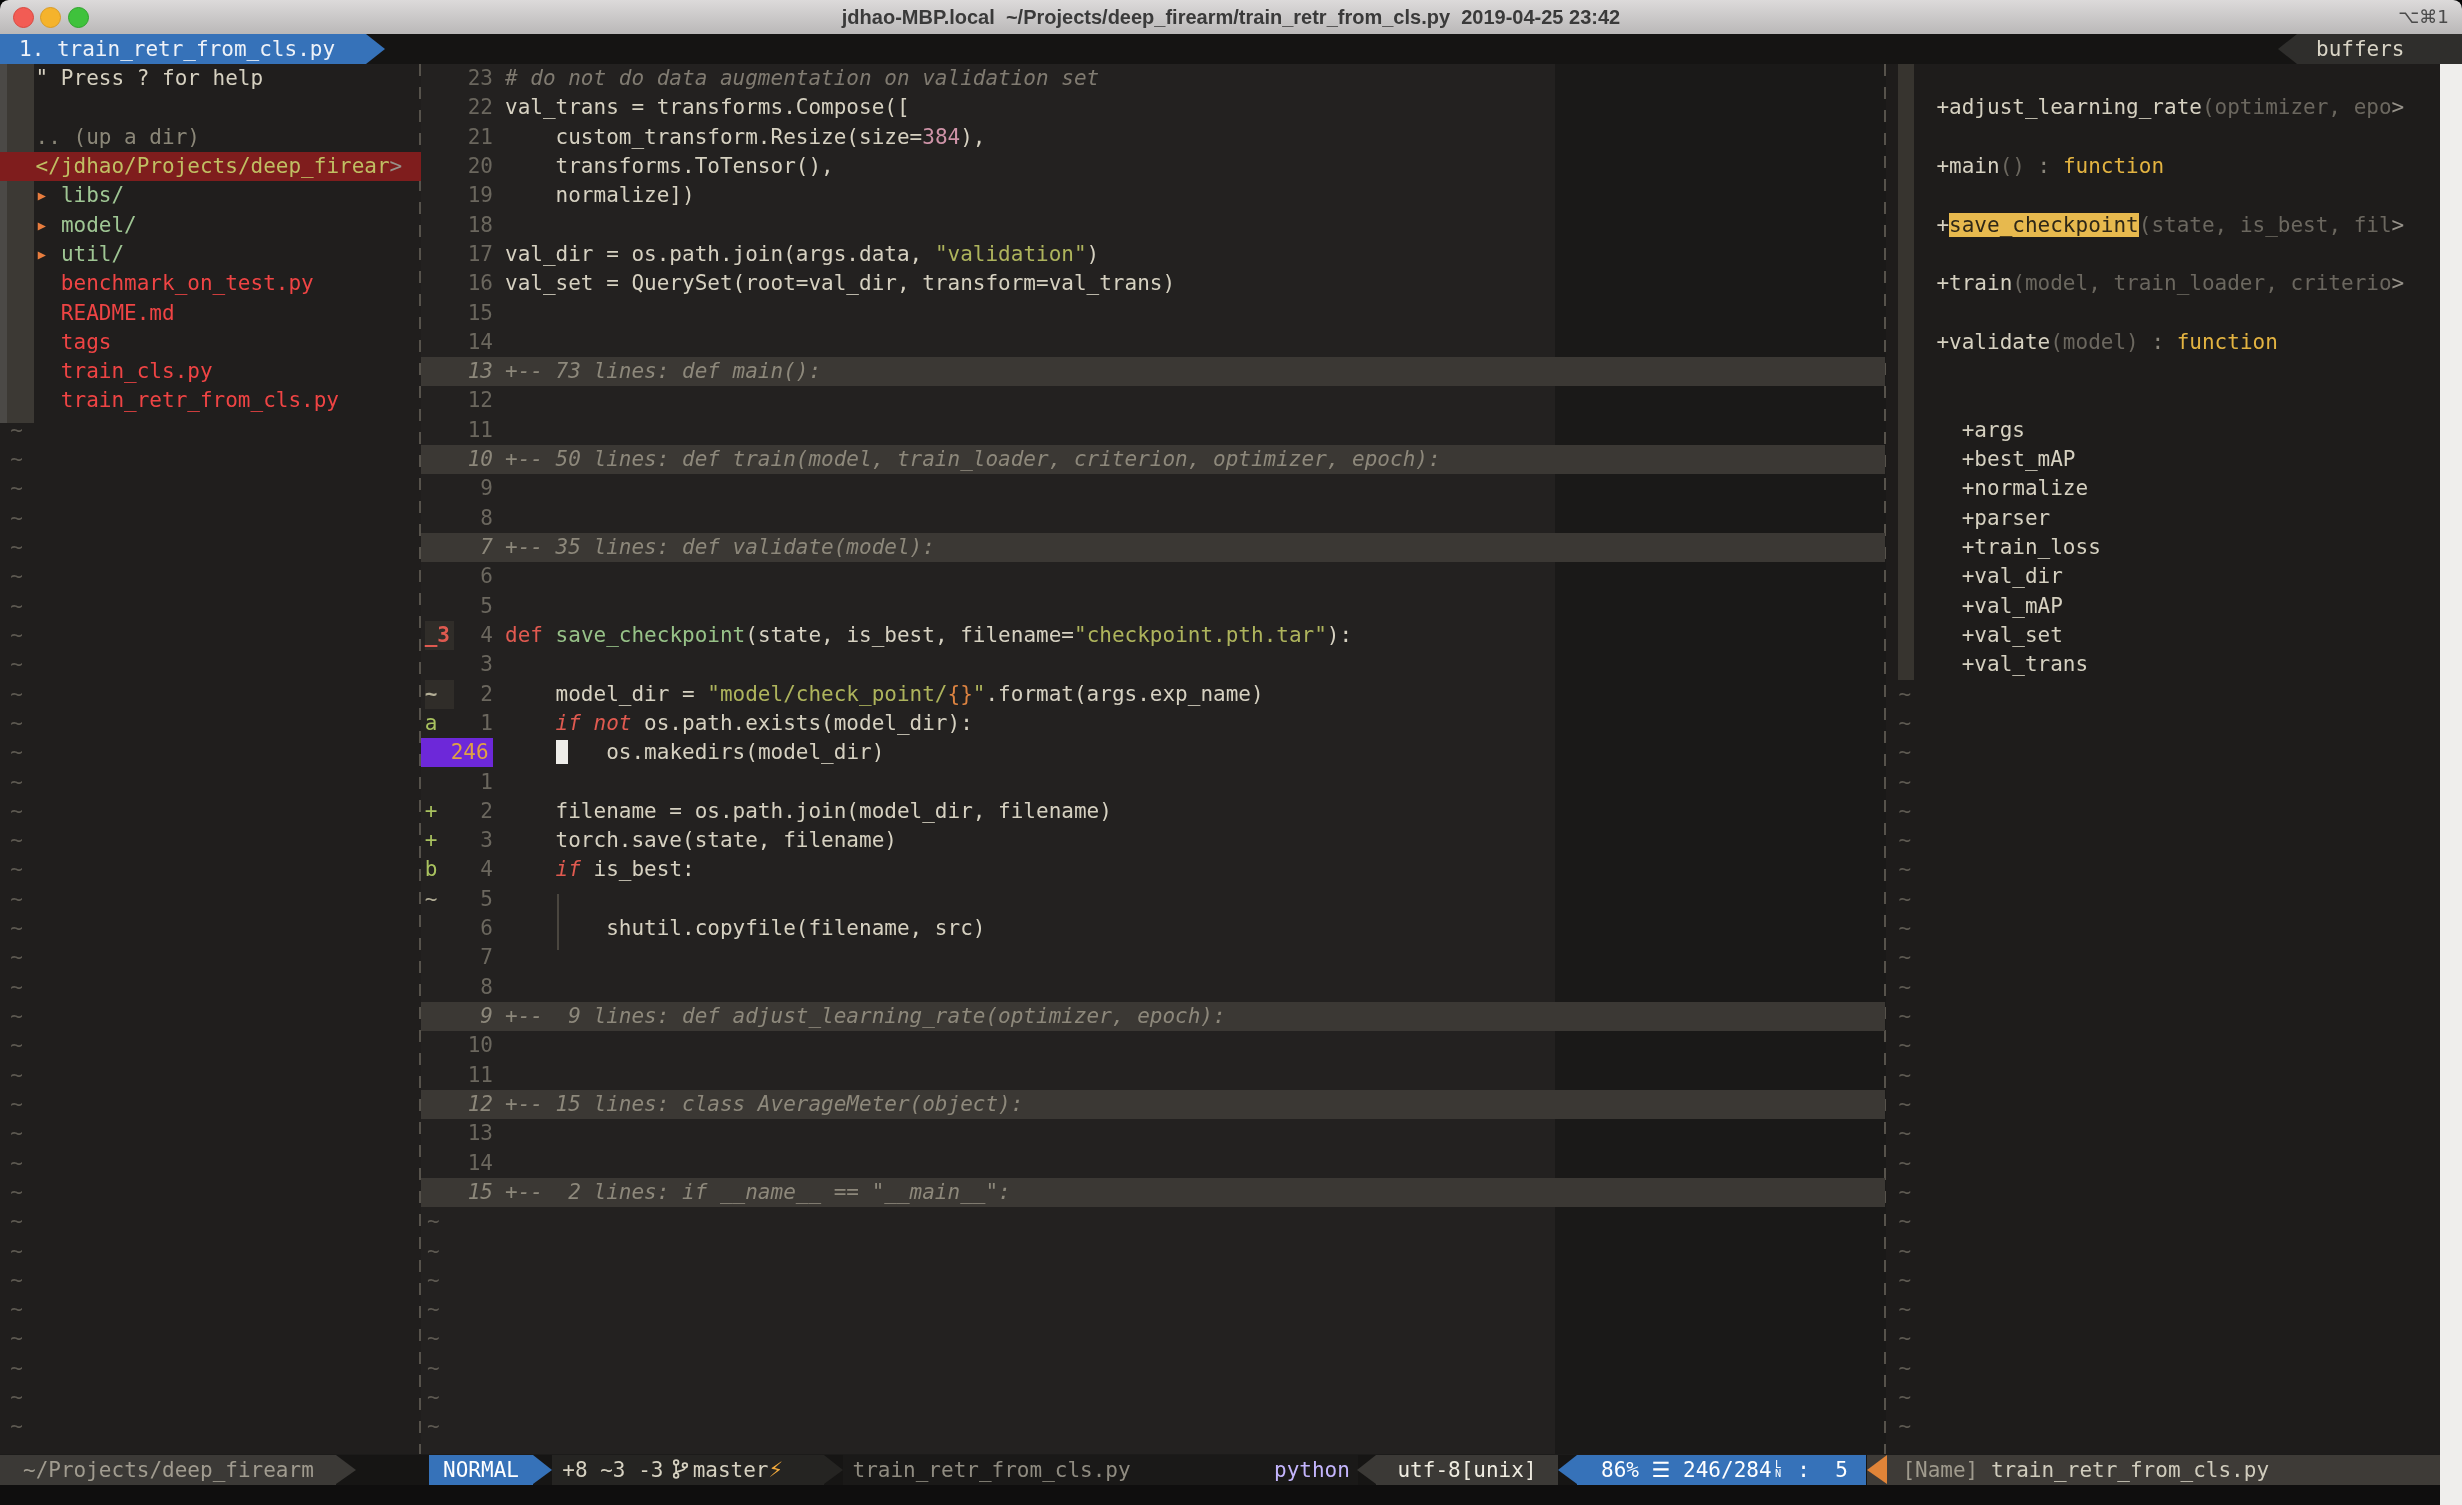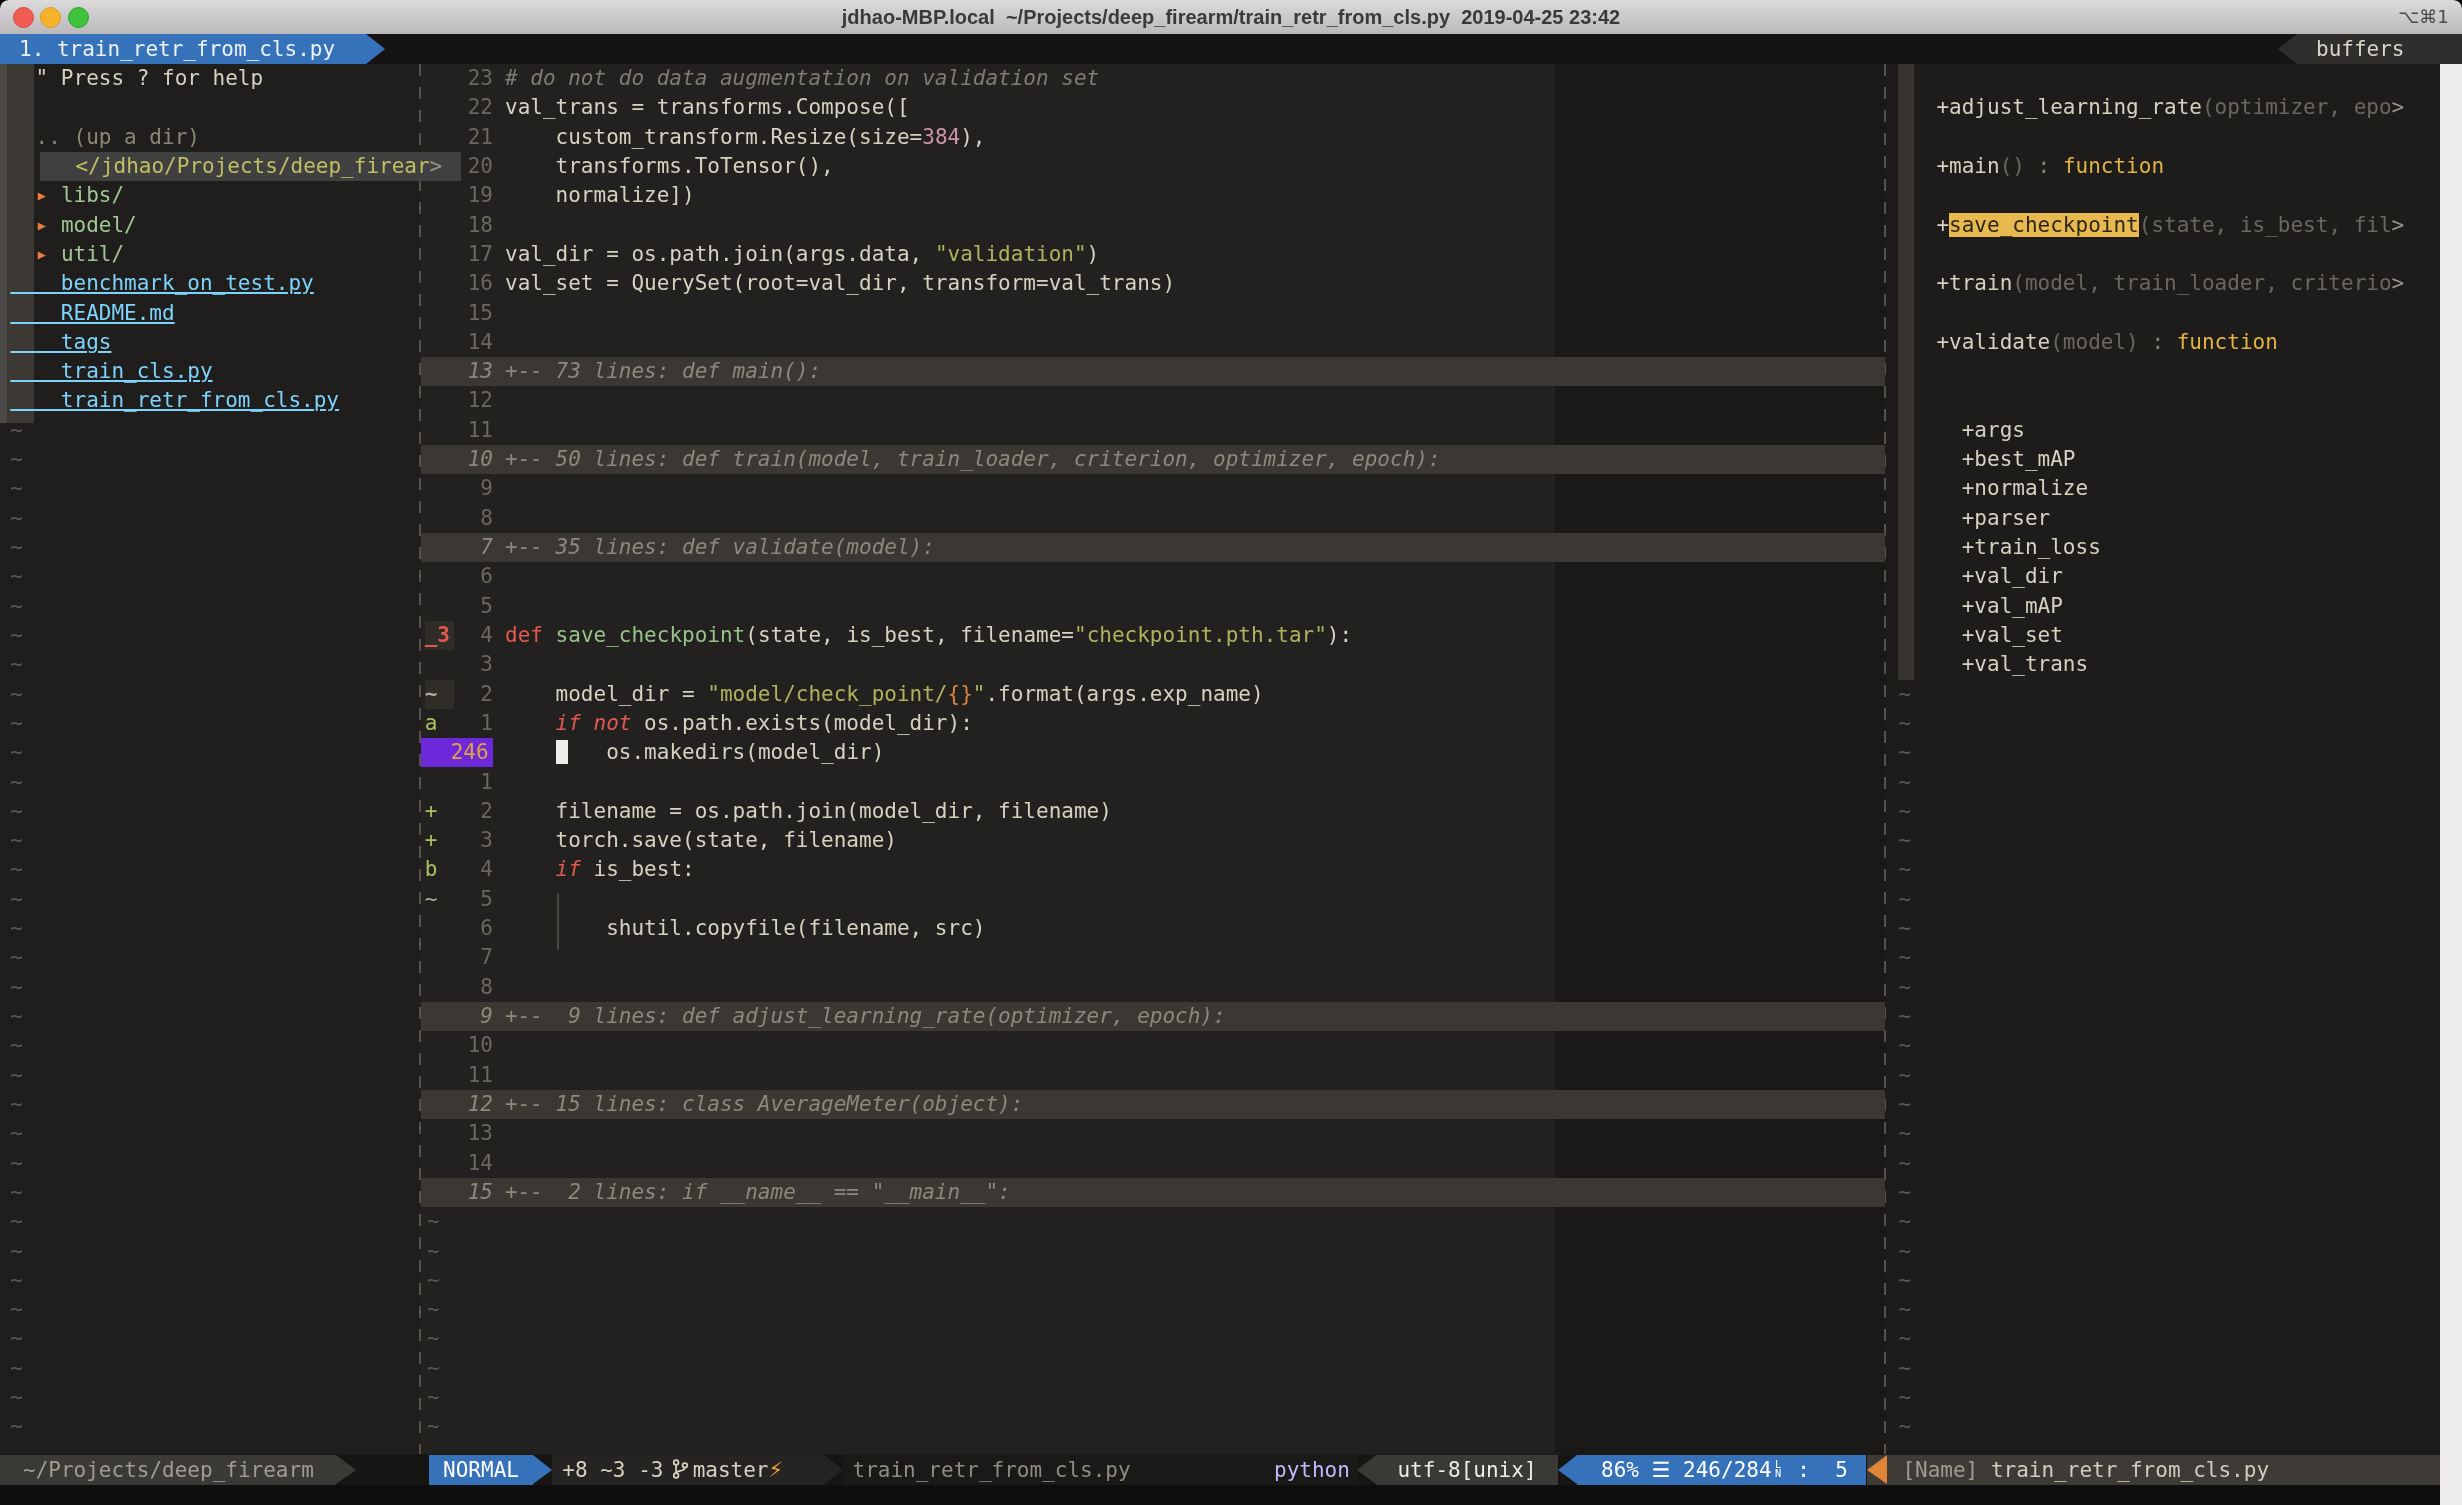--- a/index.html
+++ b/index.html
@@ -57,7 +57,7 @@
   .curline .lnum{color:#e1a243;background:#6d28d9;left:0px;width:72px;padding-right:4.4px;box-sizing:border-box;}
   .stint{ }
   .stint .sign{background:#302d29;font-weight:bold;}
-  .rowhl{background:#404040;margin-left:40px;}
+  .rowhl{background:#7f1d1d;}
   
   .c-tx{color:#d6d1c1;} .c-cm{color:#807b71;font-style:italic;}
   .c-st{color:#aeb45c;} .c-sp{color:#de8441;} .c-nb{color:#ce93a7;}

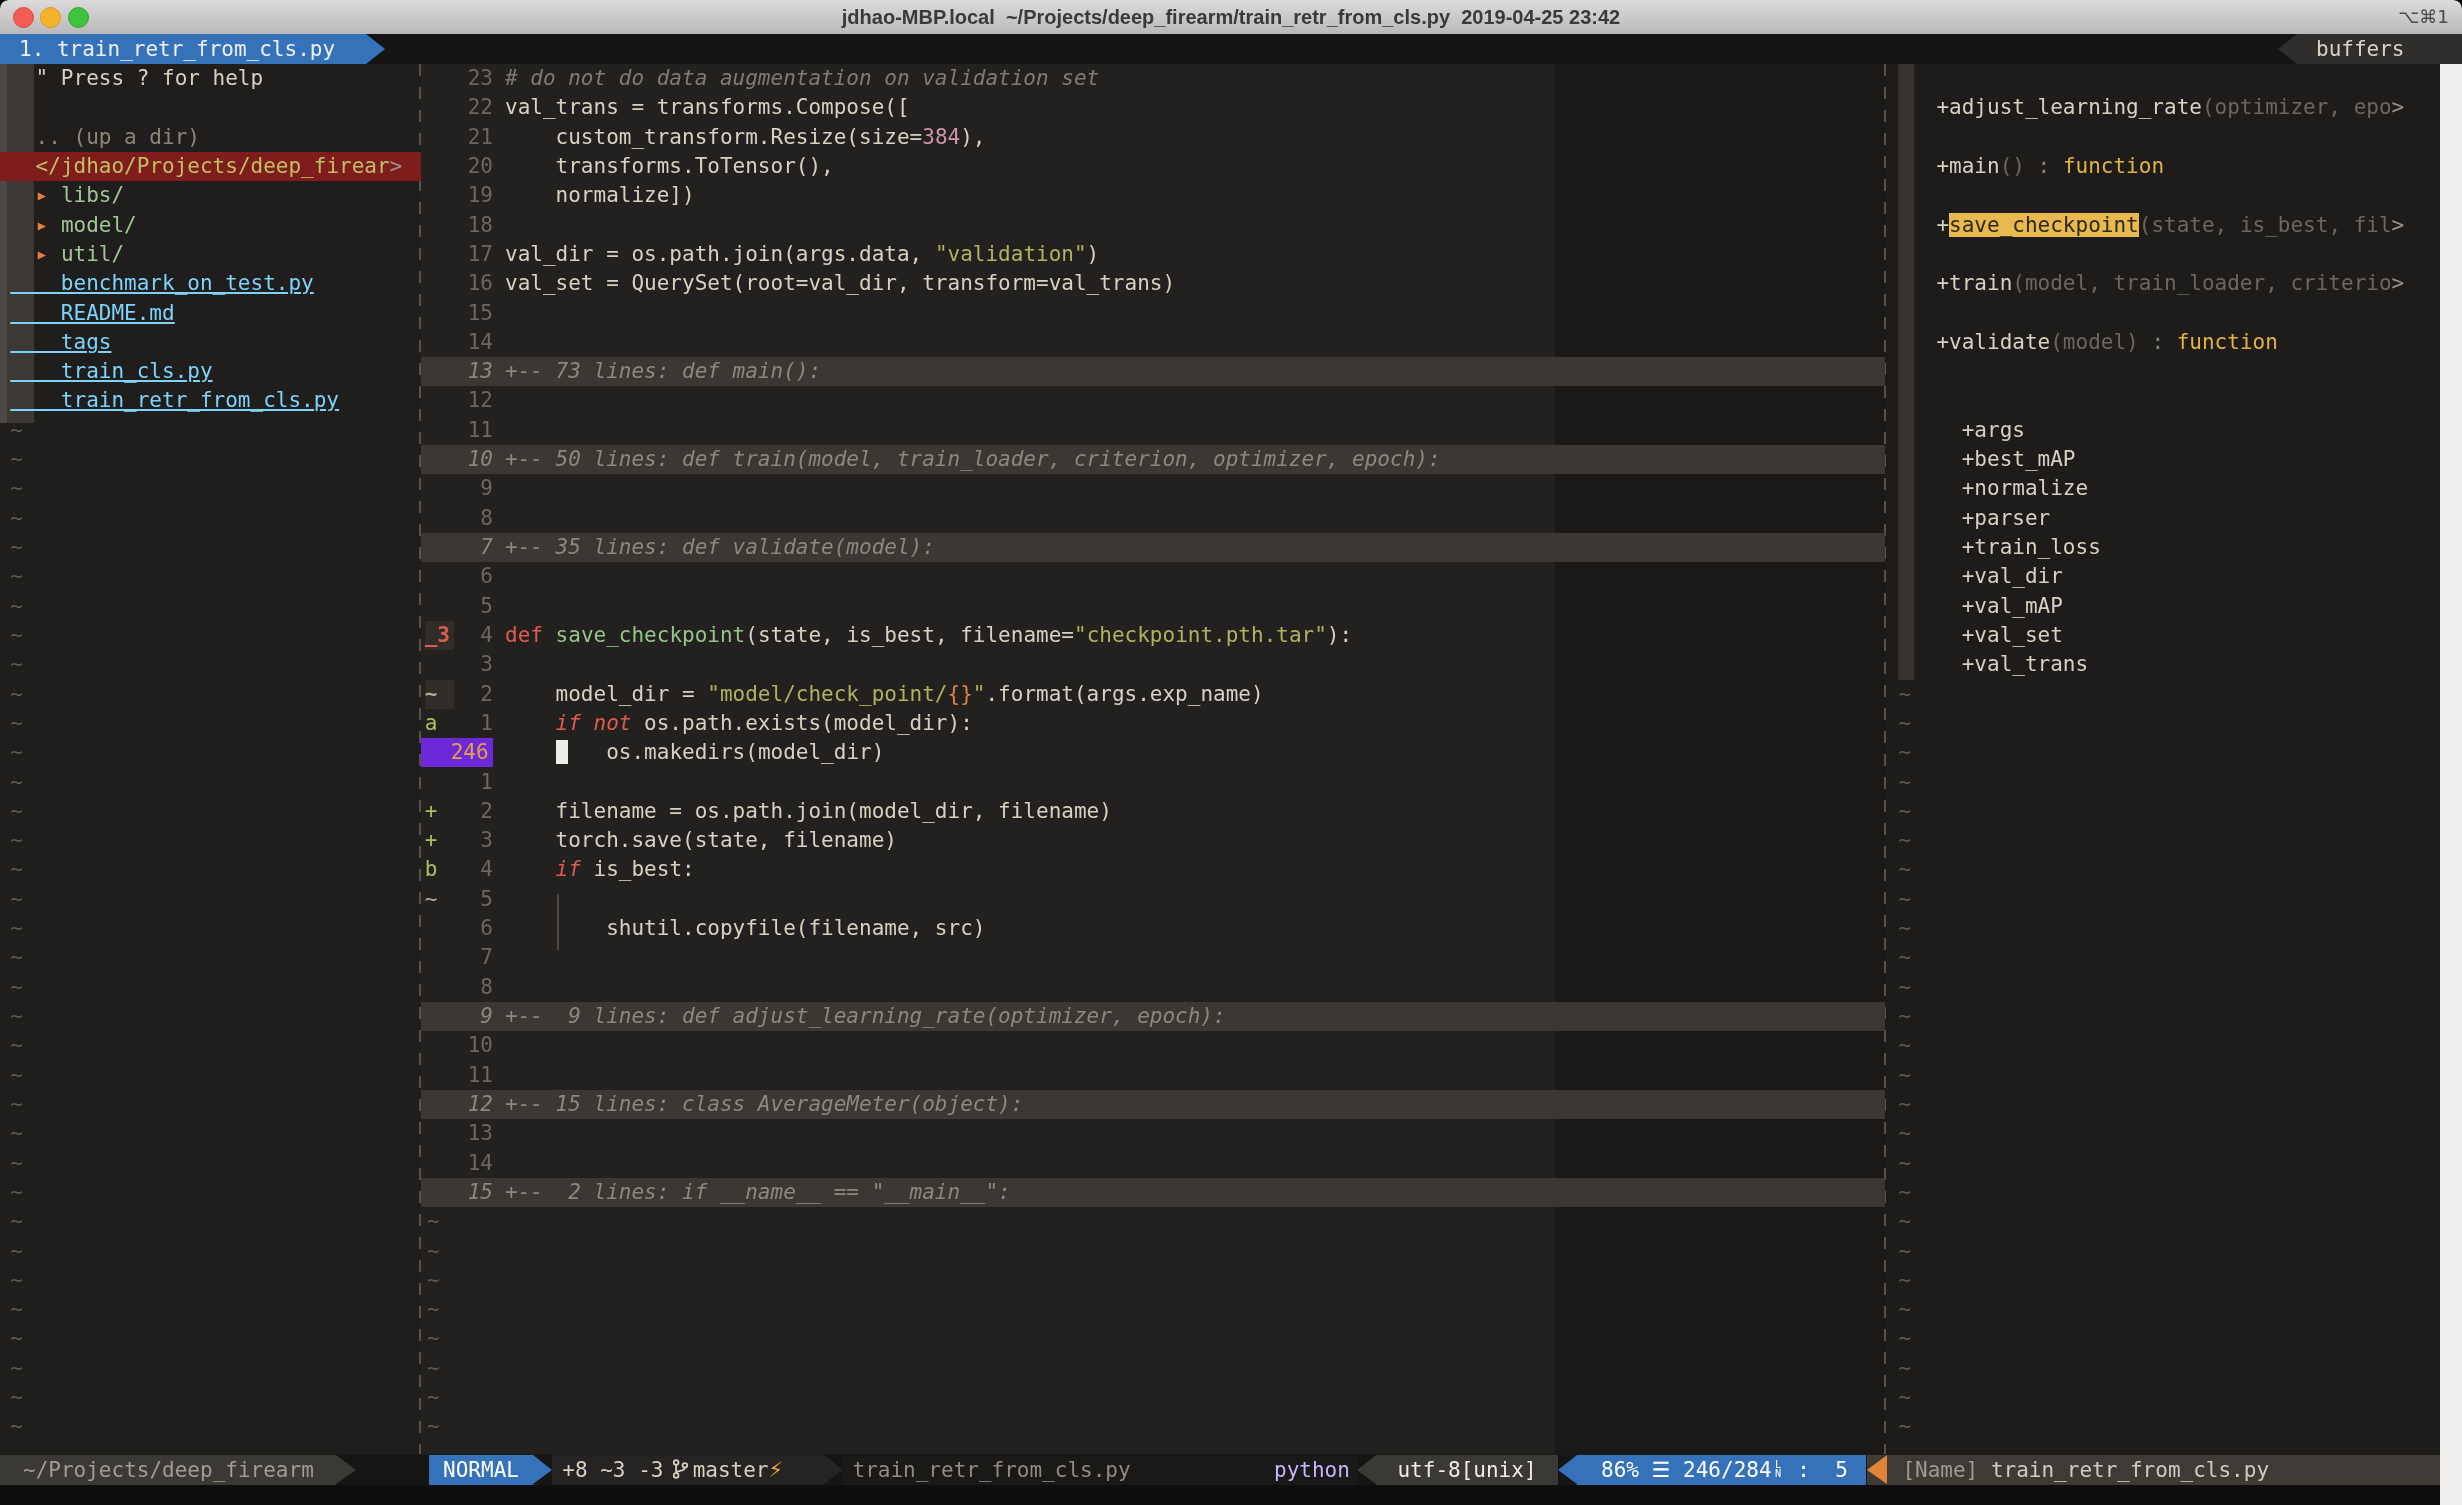--- a/index.html
+++ b/index.html
@@ -65,7 +65,7 @@
   .c-cur{background:#eeede9;color:#1a1918;}
   .s-red{color:#e05a50;} .s-chg{color:#b3ae96;} .s-mark{color:#a9c25f;} .s-add{color:#a9c25f;}
   .c-help{color:#d6d1c1;} .c-up{color:#8b8778;} .c-root{color:#c0bf63;} .c-trunc{color:#97928a;}
-  .c-arr{color:#e87d3e;} .c-dir{color:#9fc694;} .c-file{color:#7dd3fc;text-decoration:underline;} .c-tilde{color:#5e5a52;}
+  .c-arr{color:#e87d3e;} .c-dir{color:#9fc694;} .c-file{color:#ef4444;} .c-tilde{color:#5e5a52;}
   .c-tag{color:#d6d1c1;} .c-dim{color:#6b675f;} .c-dim2{color:#8a857b;}
   .c-amber{color:#e3b341;} .c-hlt{background:#e7b94e;color:#2e2717;}
   .c-tri{color:#e06c50;} .c-kind{color:#8aa6a0;}

